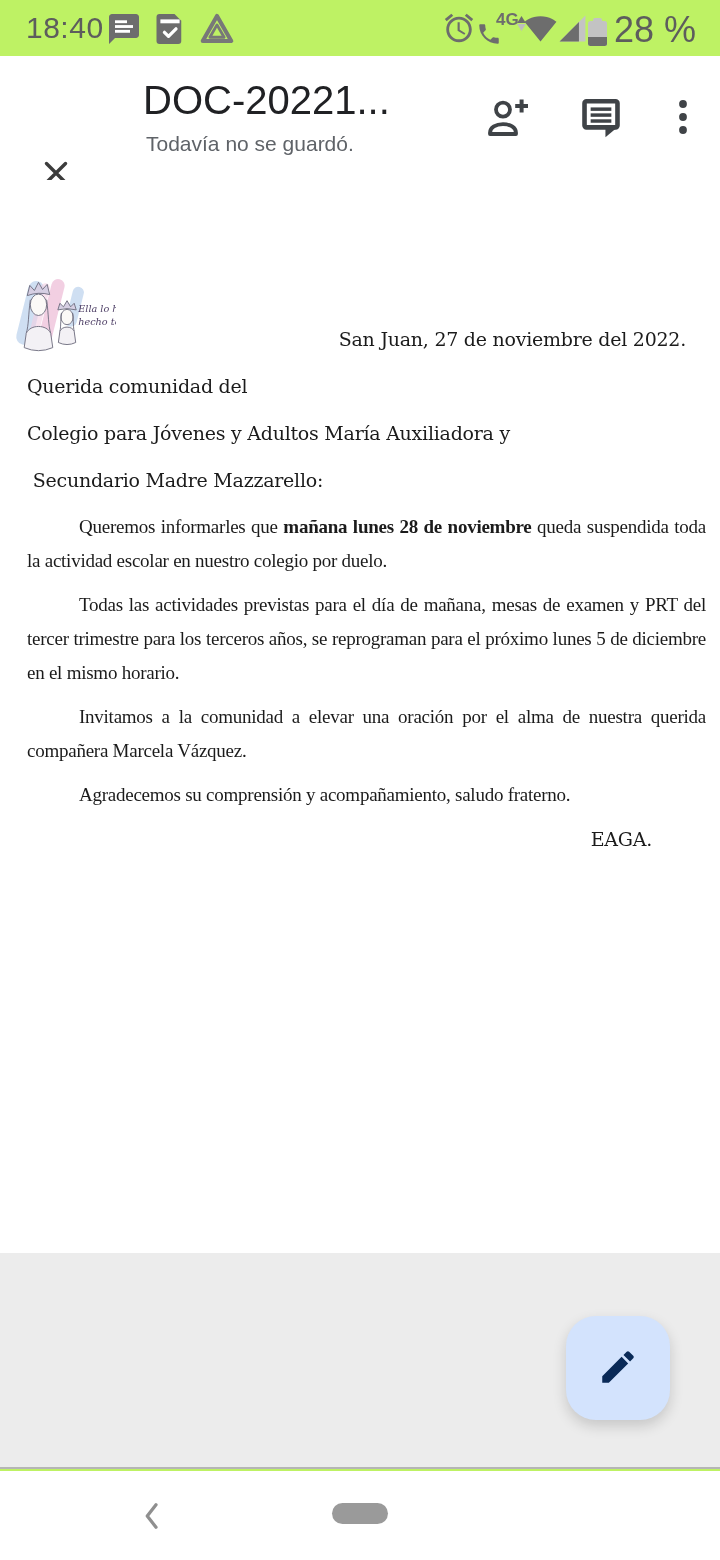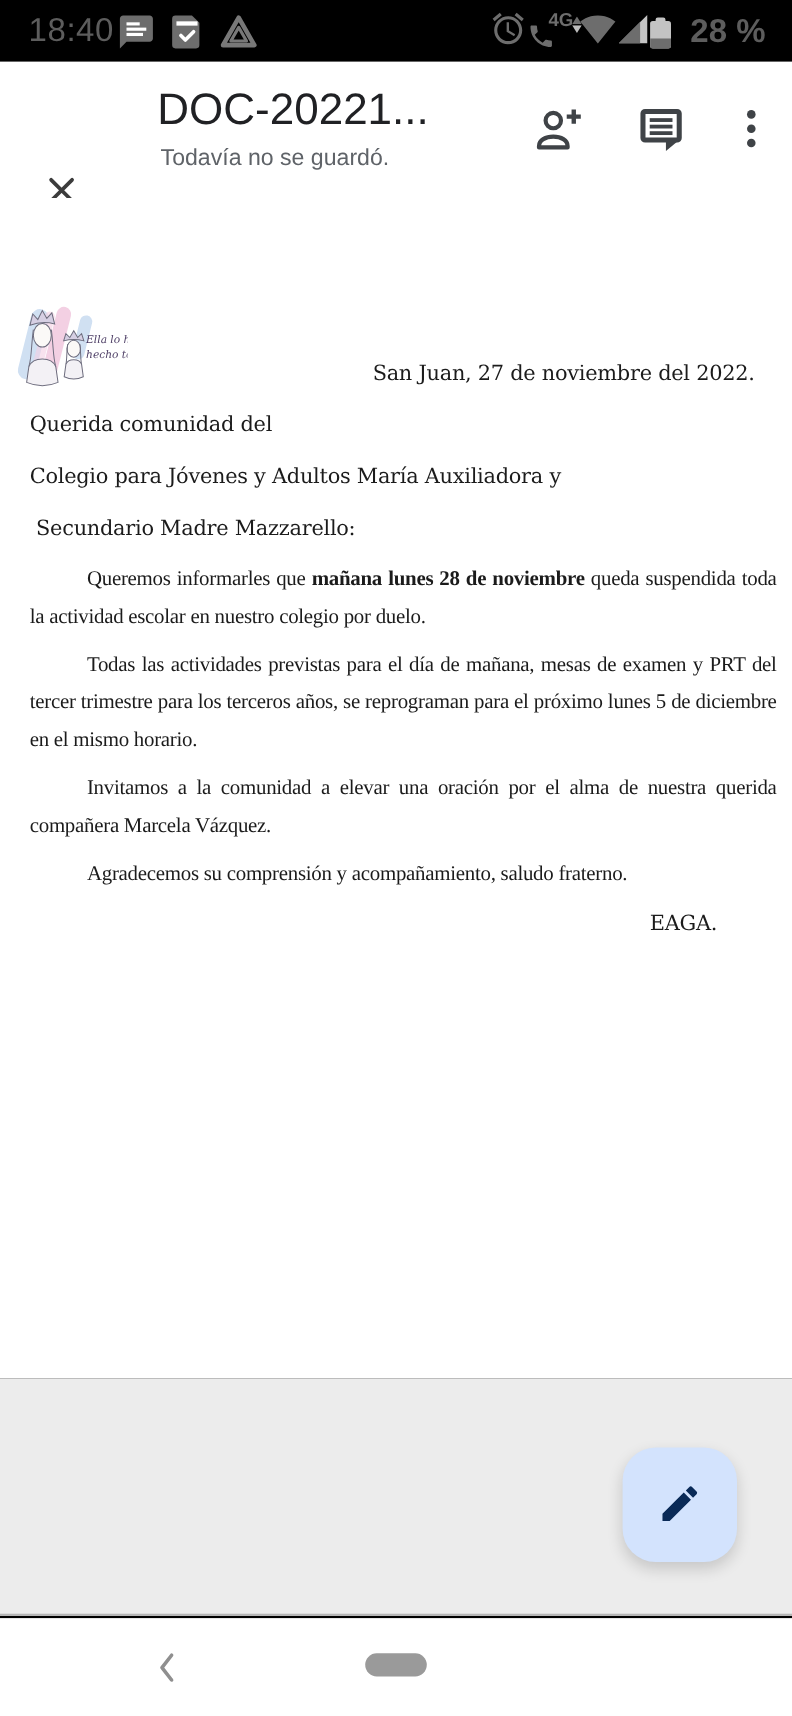--- a/index.html
+++ b/index.html
@@ -5,7 +5,7 @@
   * { box-sizing: border-box; margin: 0; padding: 0; }
   html,body { background:#fff; }
   body { font-family: "Liberation Sans", sans-serif; }
-  .screen { position:relative; width:720px; height:1560px; background:#000000; overflow:hidden; }
+  .screen { position:relative; width:720px; height:1560px; background:#bef264; overflow:hidden; }
 
   
   .status-bar { position:absolute; left:0; top:0; width:720px; height:56px; }

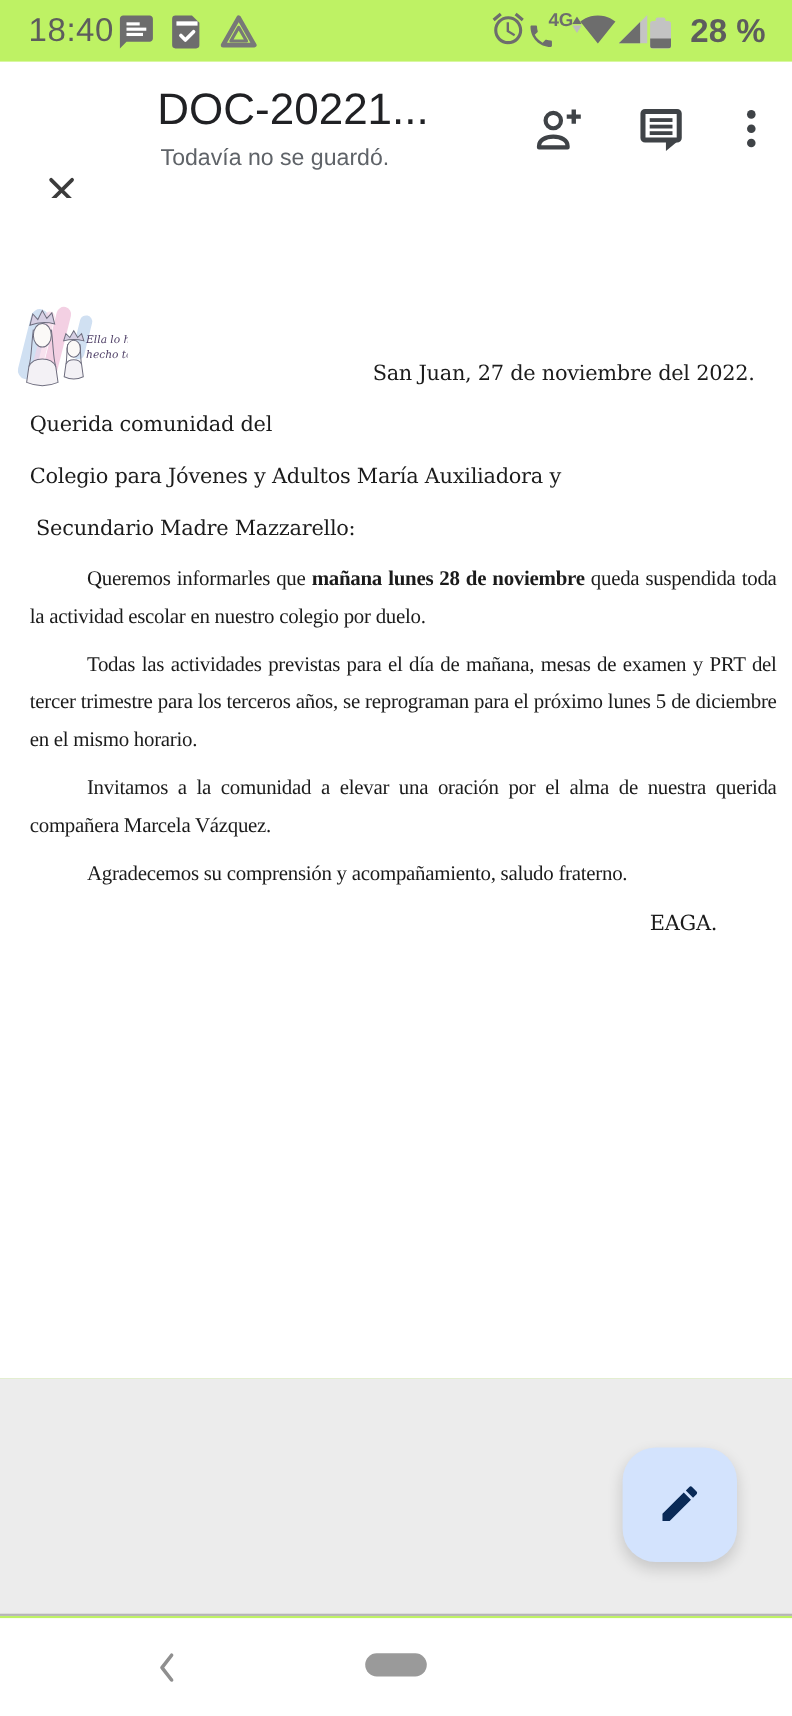--- a/index.html
+++ b/index.html
@@ -12,7 +12,7 @@
   .sb-time { position:absolute; left:26px; top:11px; font-size:30px; color:#5d5d5d; letter-spacing:.5px; }
   .sb-left-icons { position:absolute; left:106px; top:10px; display:flex; gap:10px; align-items:center; }
   .sb-right { position:absolute; right:24px; top:9px; display:flex; align-items:center; gap:0; }
-  .sb-pct { font-size:30px; color:#5d5d5d; margin-left:18px;font-weight:bold; }
+  .sb-pct { font-size:36px; color:#5d5d5d; margin-left:7px; }
   .battery { position:relative; width:19px; height:28px; margin-top:3px; }
   .battery .cap { position:absolute; left:5px; top:0; width:9px; height:4px; background:#c3c3c3; border-radius:2px 2px 0 0; }
   .battery .bod { position:absolute; left:0; top:3px; width:19px; height:25px; background:#c3c3c3; border-radius:2.5px; overflow:hidden; }

